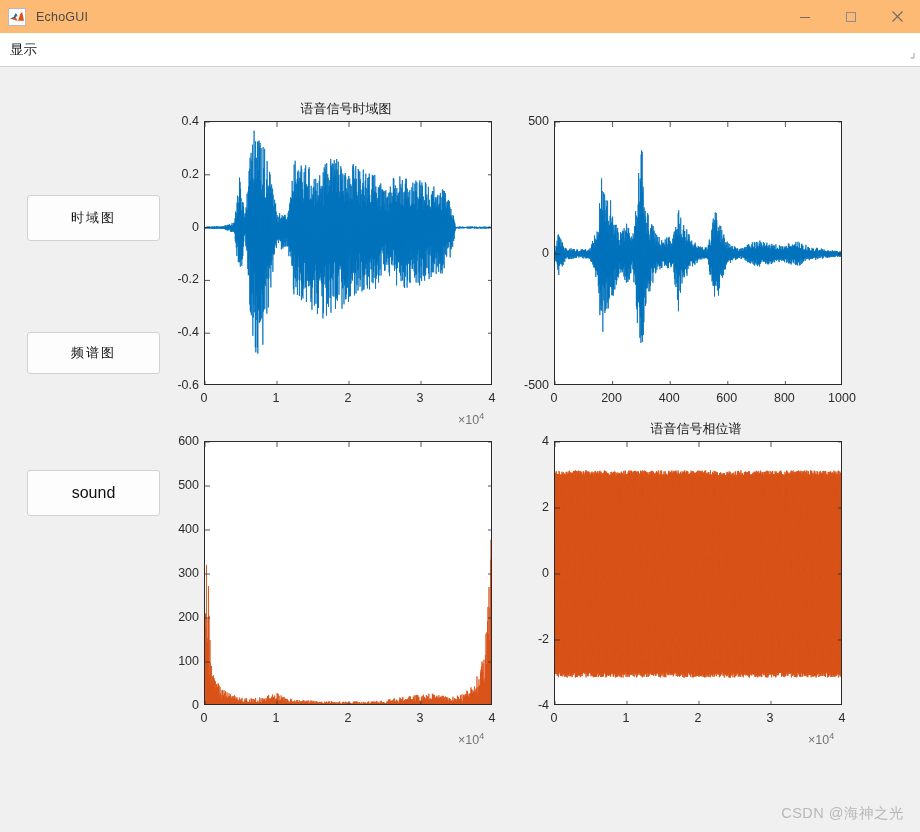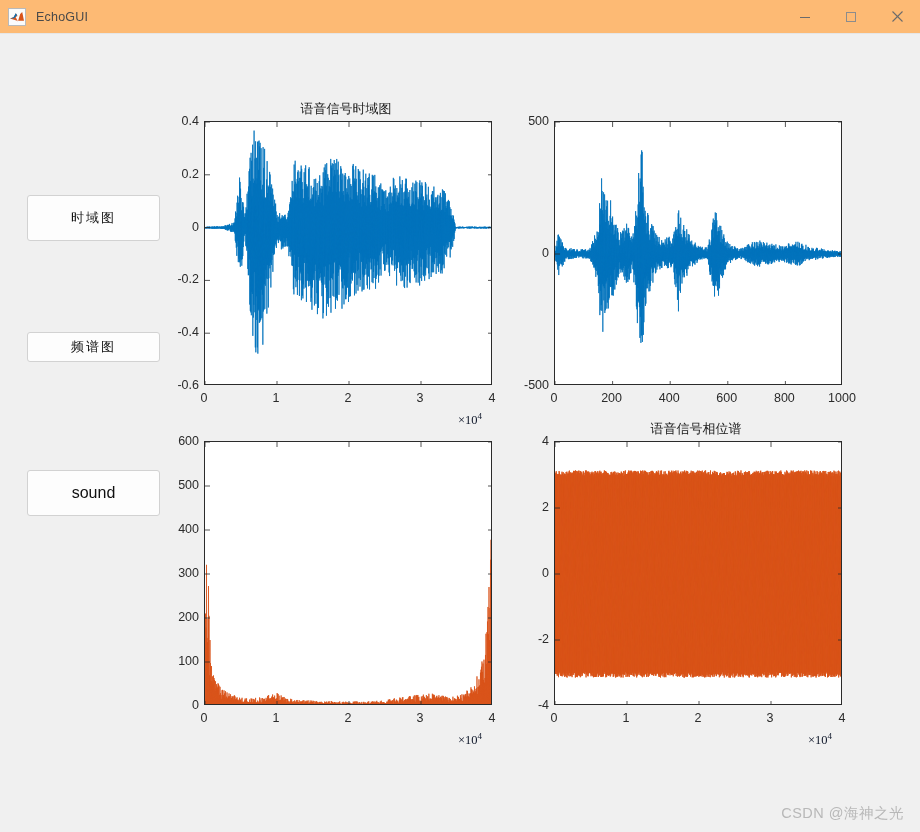--- a/index.html
+++ b/index.html
@@ -189,6 +189,12 @@
     </div>
   </div>
 
+  <div class="menubar">
+    <span class="menu-item">显示</span>
+    <svg class="menu-resize-grip" viewBox="0 0 12 12">
+      <path d="M10 2 L10 7 M10 7 L6.5 7" stroke="#9a9a9a" stroke-width="1" fill="none"></path>
+    </svg>
+  </div>
 
   <div class="client">
 

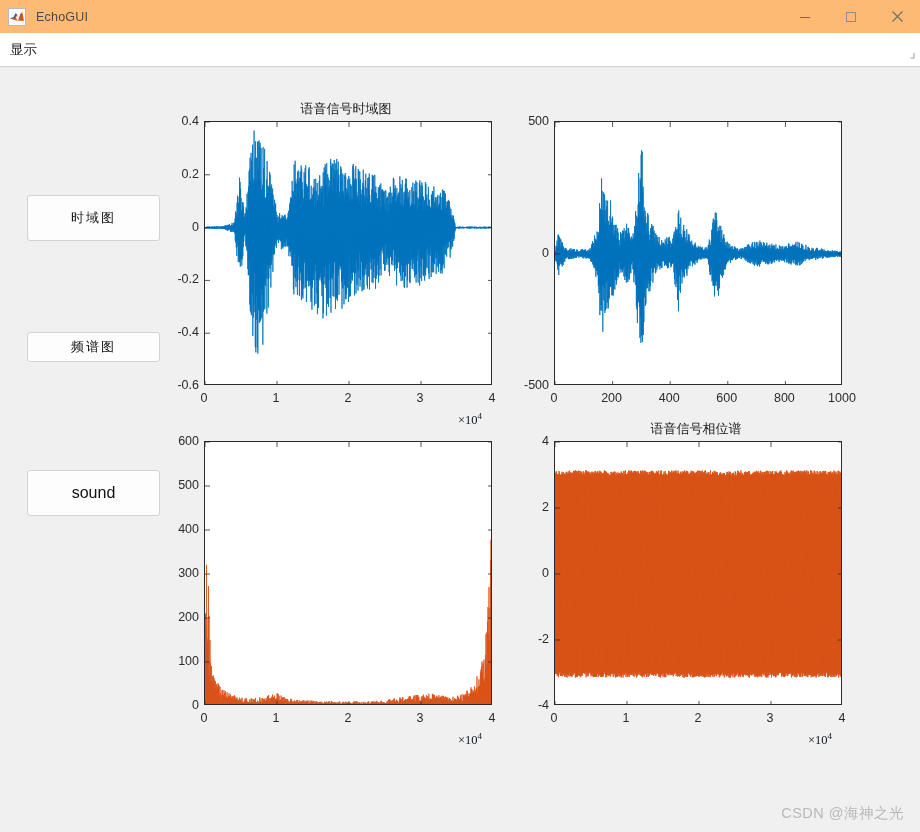--- a/index.html
+++ b/index.html
@@ -103,7 +103,7 @@
   .gui-button.cjk { font-size: 13px; letter-spacing: 2px; font-family: "Liberation Sans", "DejaVu Sans", sans-serif; }
   .gui-button.latin { font-size: 16px; font-family: "Liberation Sans", sans-serif; }
   #btn-time   { left: 27px; top: 128px;  width: 133px; height: 46px; }
-  #btn-freq   { left: 27px; top: 265px;  width: 133px; height: 30px; }
+  #btn-freq   { left: 27px; top: 265px;  width: 133px; height: 42px; }
   #btn-sound  { left: 27px; top: 403px;  width: 133px; height: 46px; }
 
   

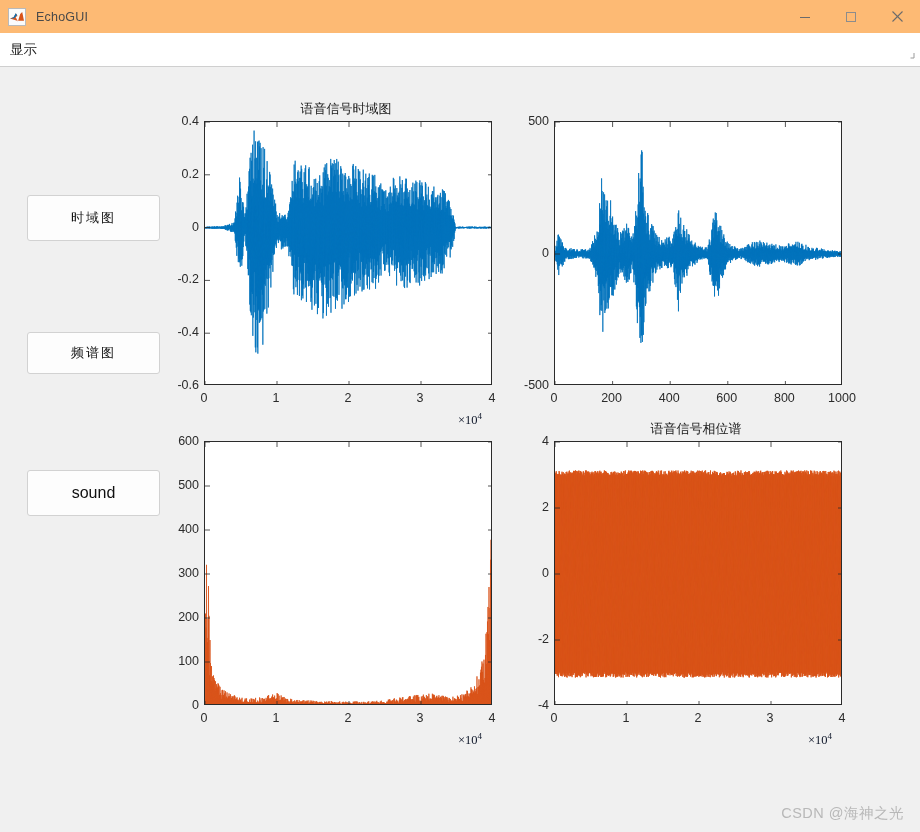--- a/index.html
+++ b/index.html
@@ -140,8 +140,8 @@
   .exp-label {
     position: absolute;
     font-size: 12.5px;
-    color: #0f172a;
-    font-family: Liberation Serif, serif;
+    color: #737373;
+    font-family: Liberation Sans, sans-serif;
     white-space: nowrap;
   }
   .exp-label sup { font-size: 9px; }

